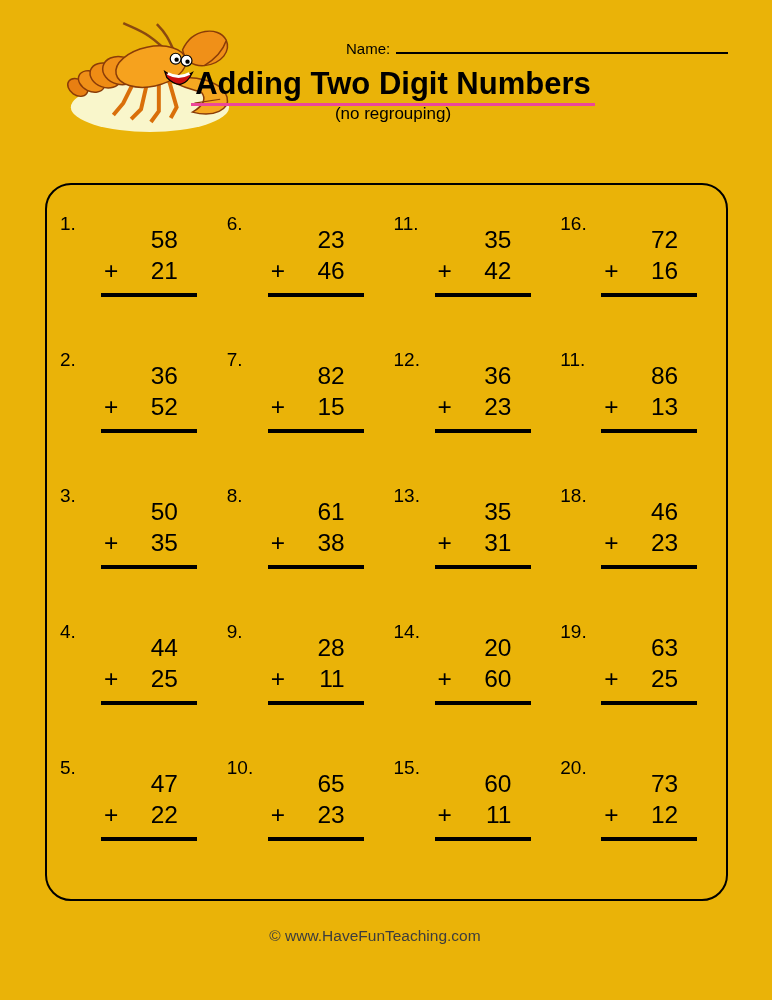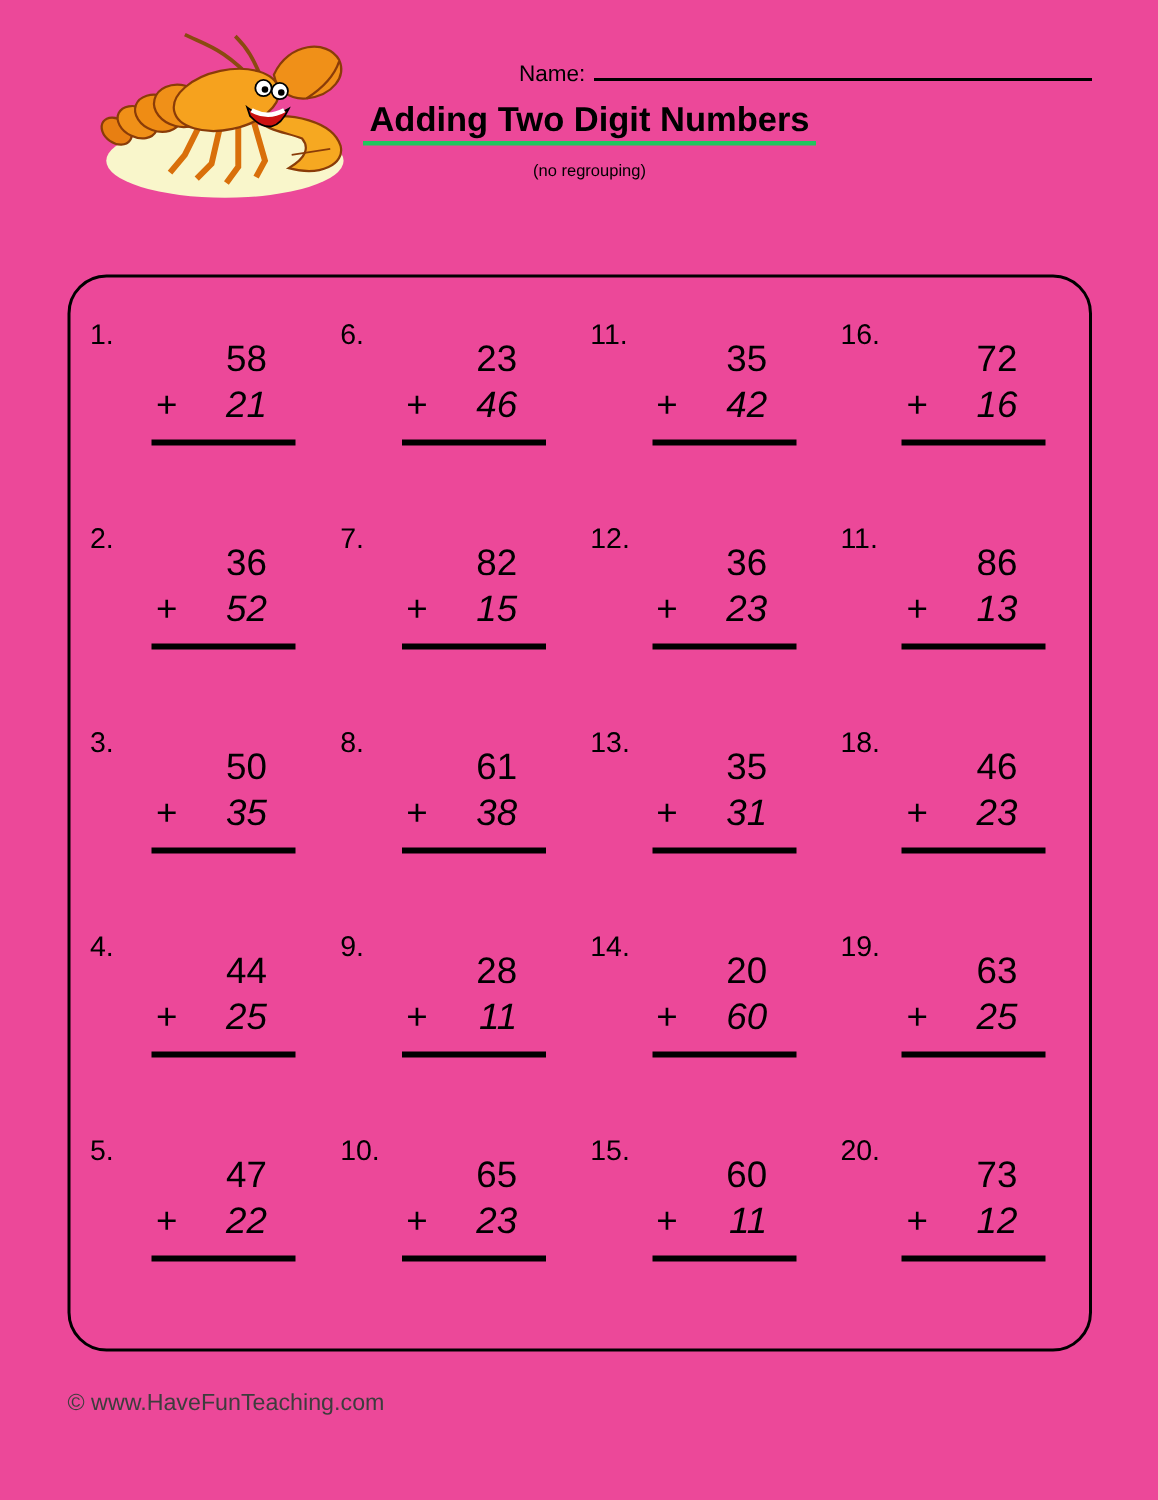--- a/index.html
+++ b/index.html
@@ -8,7 +8,7 @@
     position: relative;
     width: 772px; height: 1000px;
     margin: 0 auto;
-    background: #ec4899;
+    background: #eab308;
     color: #000;
     font-family: "Liberation Sans", sans-serif;
     overflow: hidden;

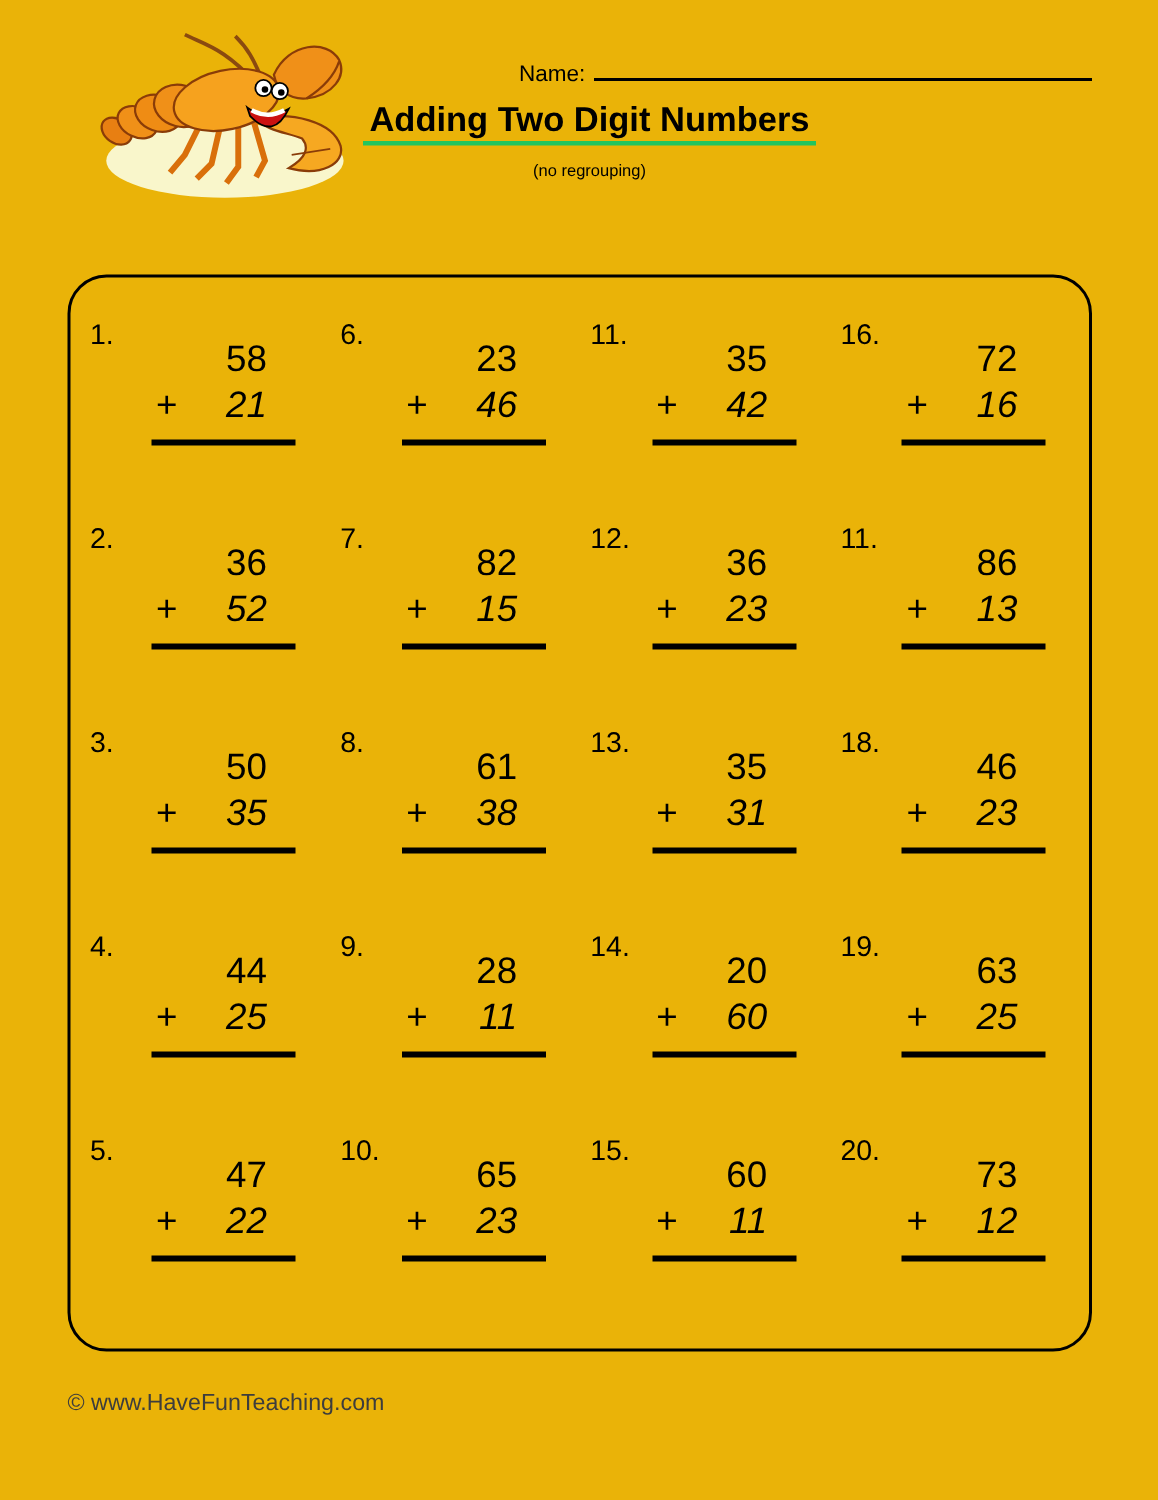--- a/index.html
+++ b/index.html
@@ -35,8 +35,8 @@
   }
   .title {
     display: inline-block;
-    font-size: 23px; font-weight: bold;
-    border-bottom: 3px solid #22c55e;
+    font-size: 31px; font-weight: bold;
+    border-bottom: 3px solid #ec4899;
     padding: 0 4px 1px 4px;
     letter-spacing: 0px;
   }

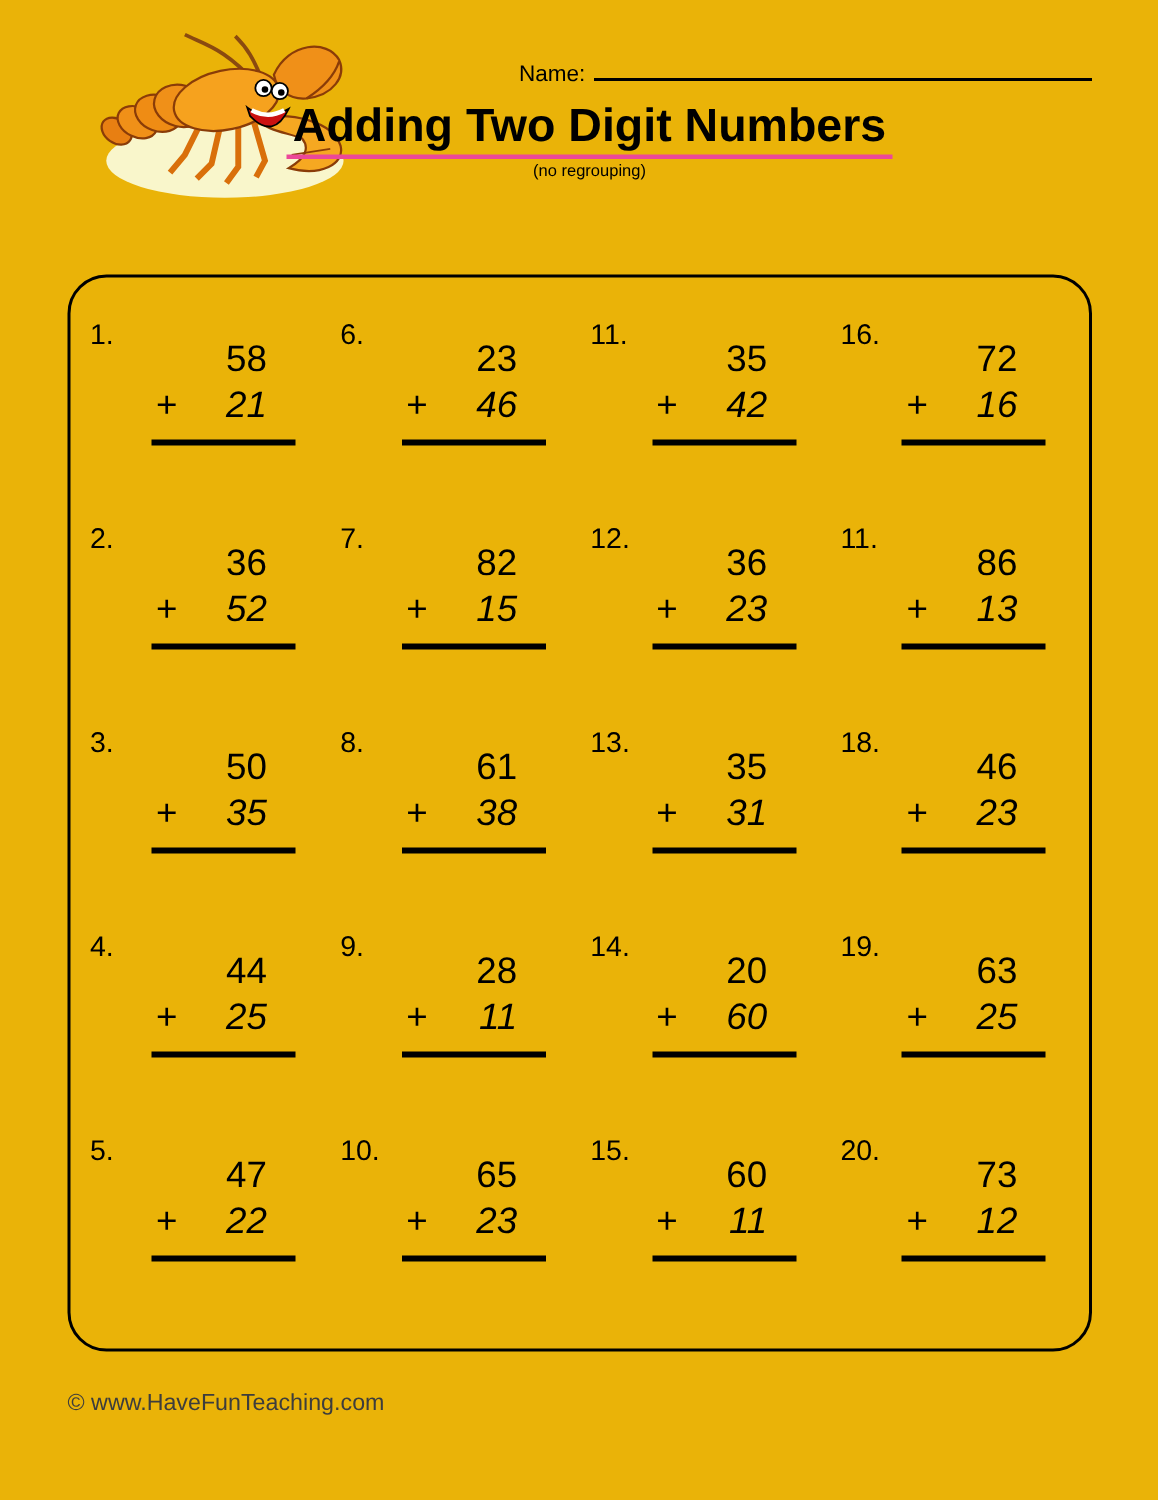--- a/index.html
+++ b/index.html
@@ -44,7 +44,7 @@
     position: absolute; left: 14px; right: 0; top: 104px;
     text-align: center;
   }
-  .subtitle { font-size: 11px; margin-top: 30px; }
+  .subtitle { font-size: 17px; margin-top: 30px; }
   .directions {
     position: absolute; left: 45px; top: 144px;
     font-size: 16.5px;

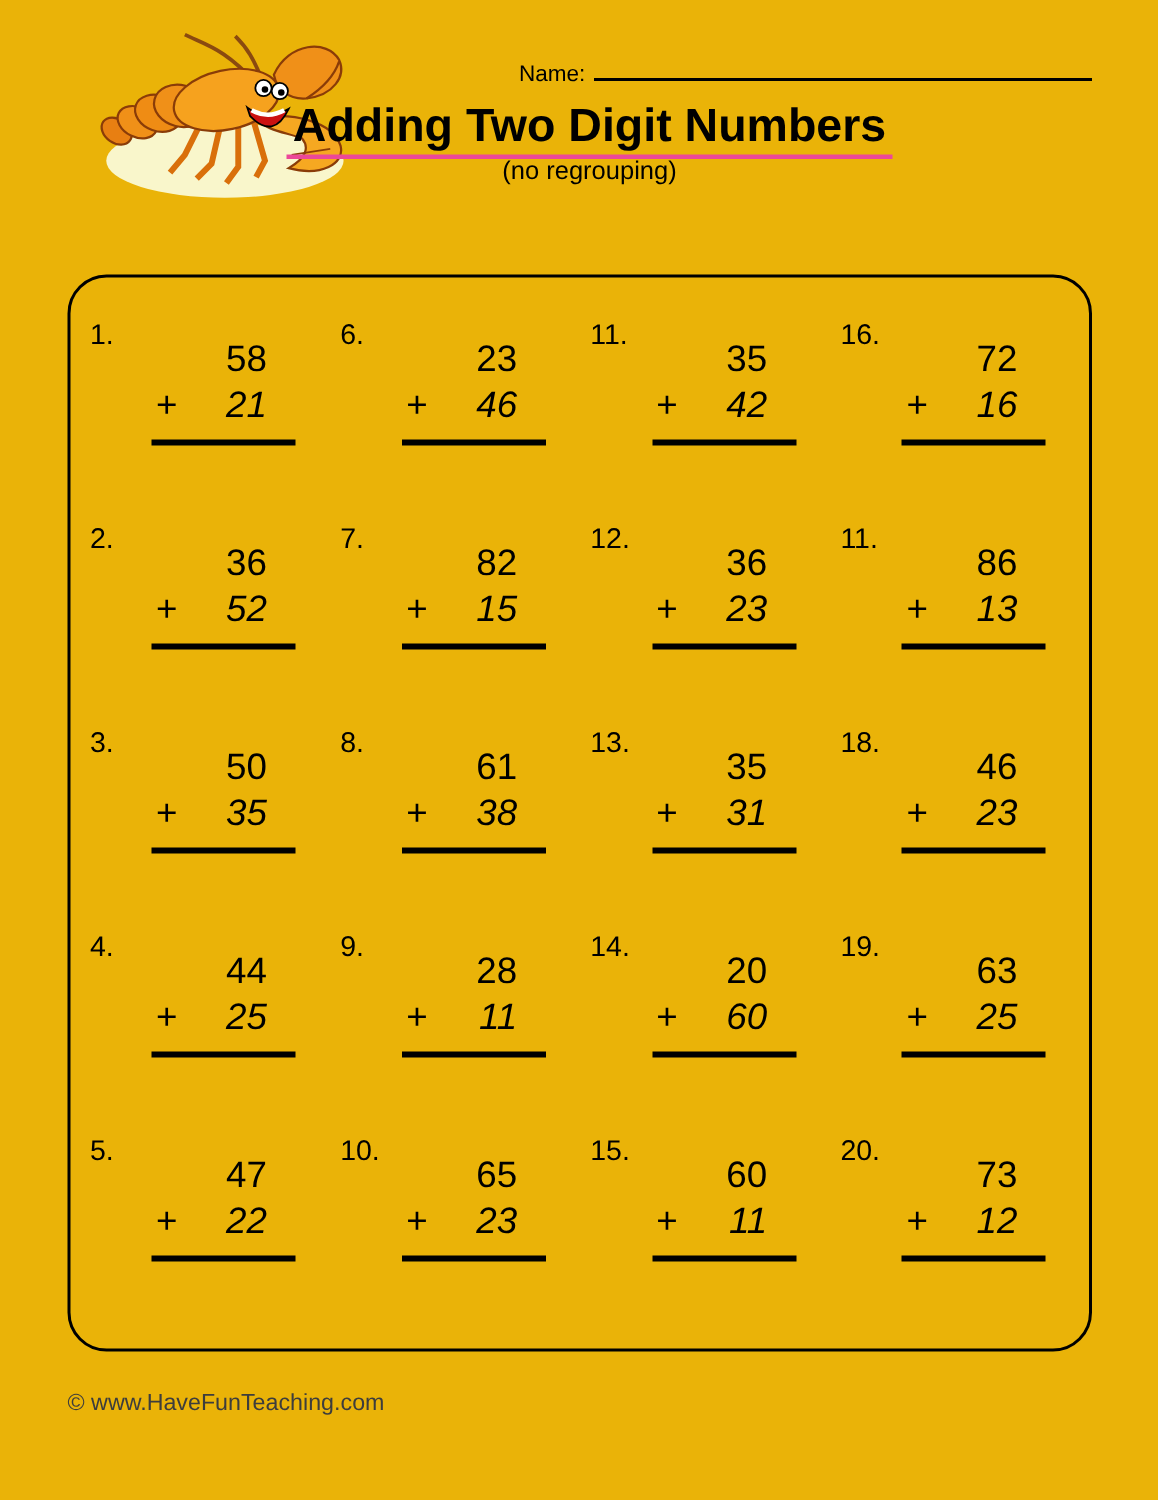--- a/index.html
+++ b/index.html
@@ -89,7 +89,7 @@
     font-size: 24.5px; line-height: 32px;
   }
   .plus { padding-left: 0; }
-  .op-bot { padding-right: 12px; font-style: italic; }
+  .op-bot { padding-right: 12px; }
   .answer-line {
     height: 0;
     border-bottom: 4.5px solid #000;

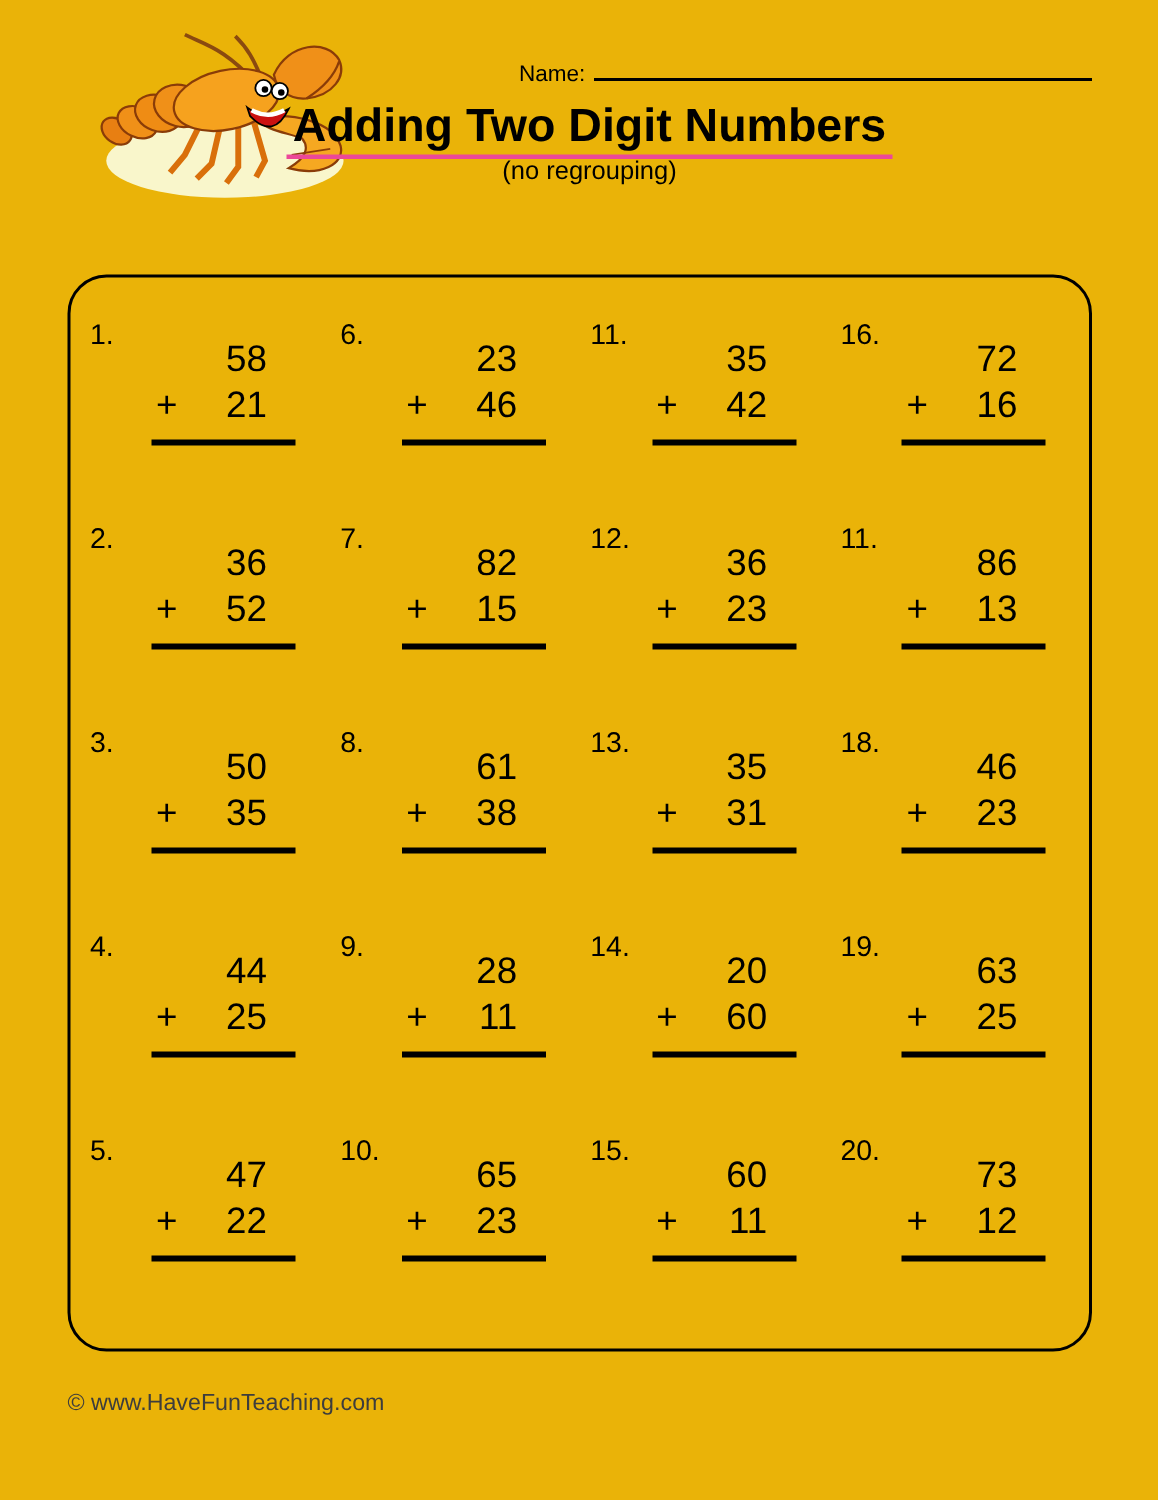--- a/index.html
+++ b/index.html
@@ -101,7 +101,7 @@
   .footer {
     position: absolute; left: 45px; top: 927px;
     width: 660px;
-    text-align: left;
+    text-align: center;
     font-size: 15.5px;
     color: #3d3d3d;
   }

